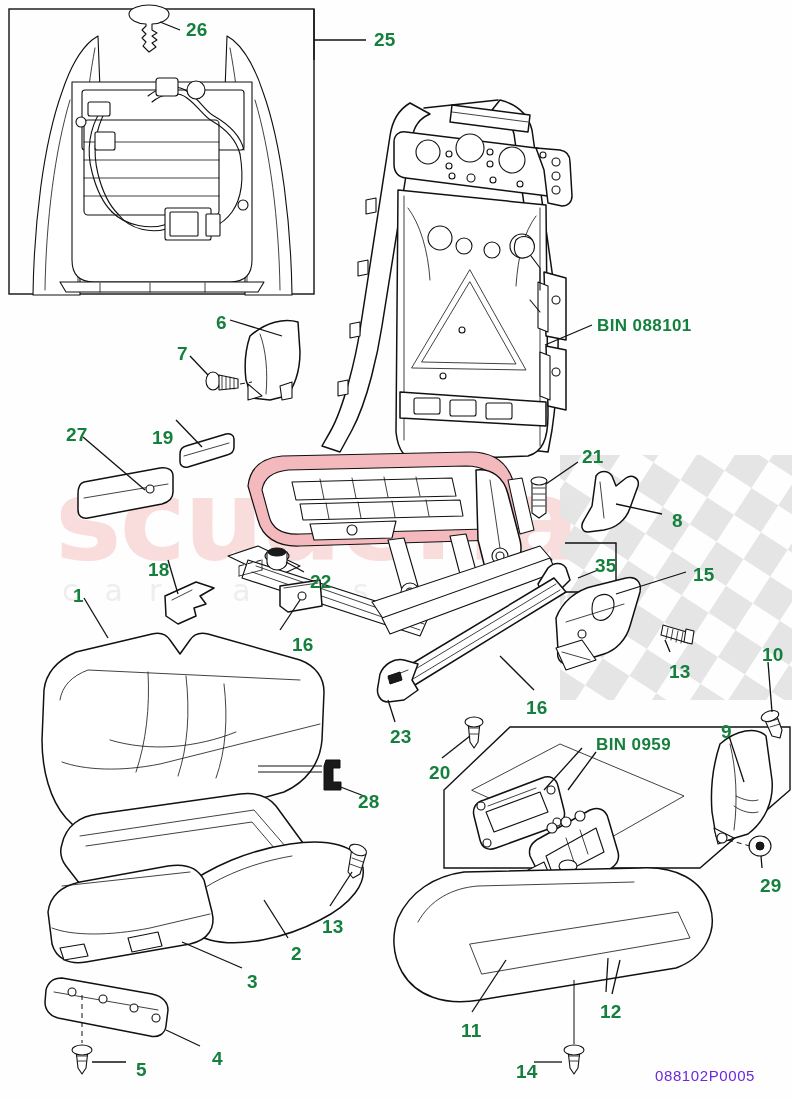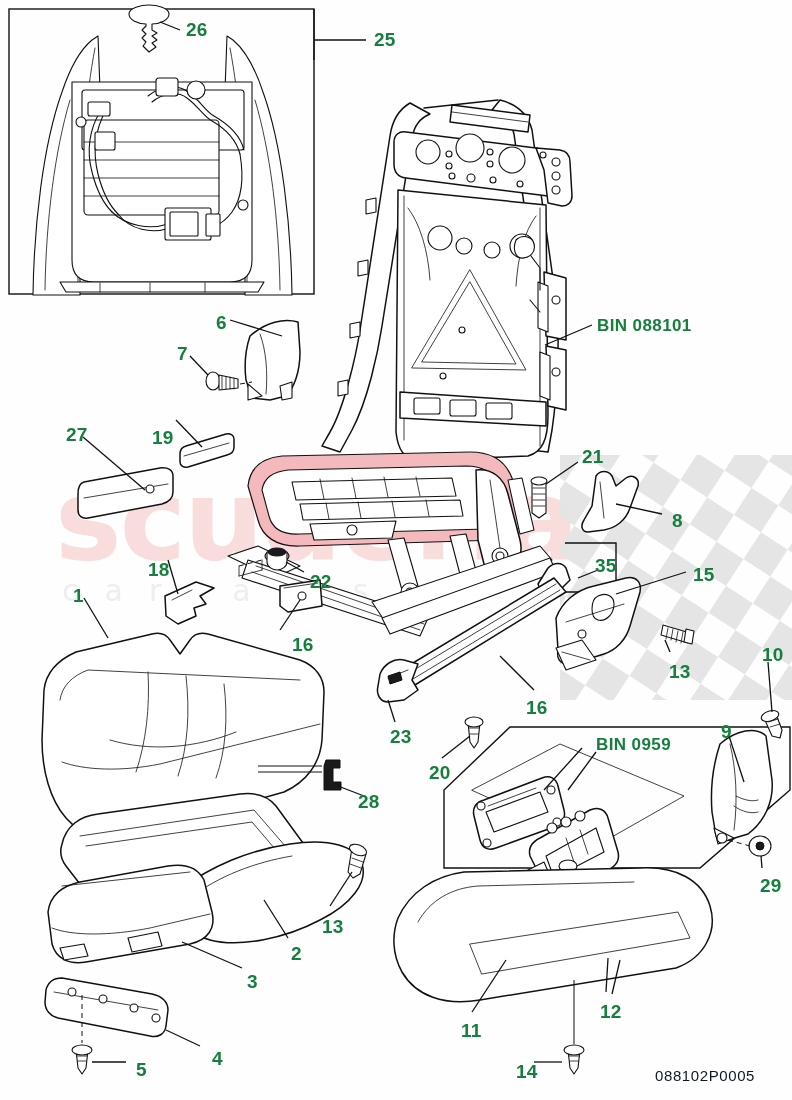--- a/index.html
+++ b/index.html
@@ -17,7 +17,7 @@
   }
   .num{font-size:19px;letter-spacing:.2px;}
   .bin{font-size:17px;letter-spacing:.4px;}
-  .code{font-size:15px;font-weight:normal;letter-spacing:.6px;color:#0f172a;}
+  .code{font-size:15px;font-weight:normal;letter-spacing:.6px;color:#6d28d9;}
   
   #wm{position:absolute;left:0;top:455px;width:792px;height:180px;pointer-events:none;}
   #wm .big{

